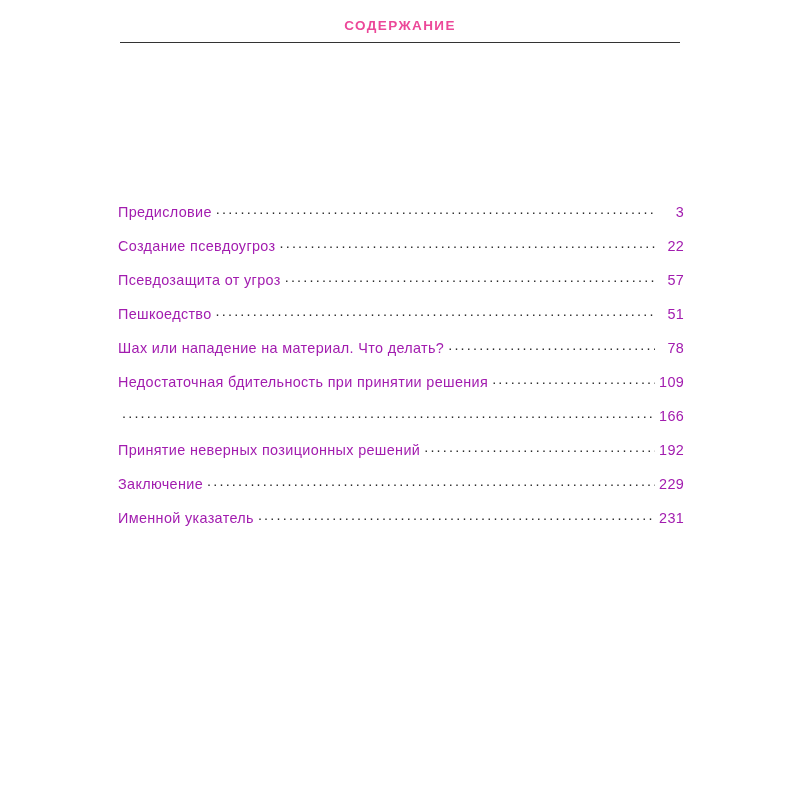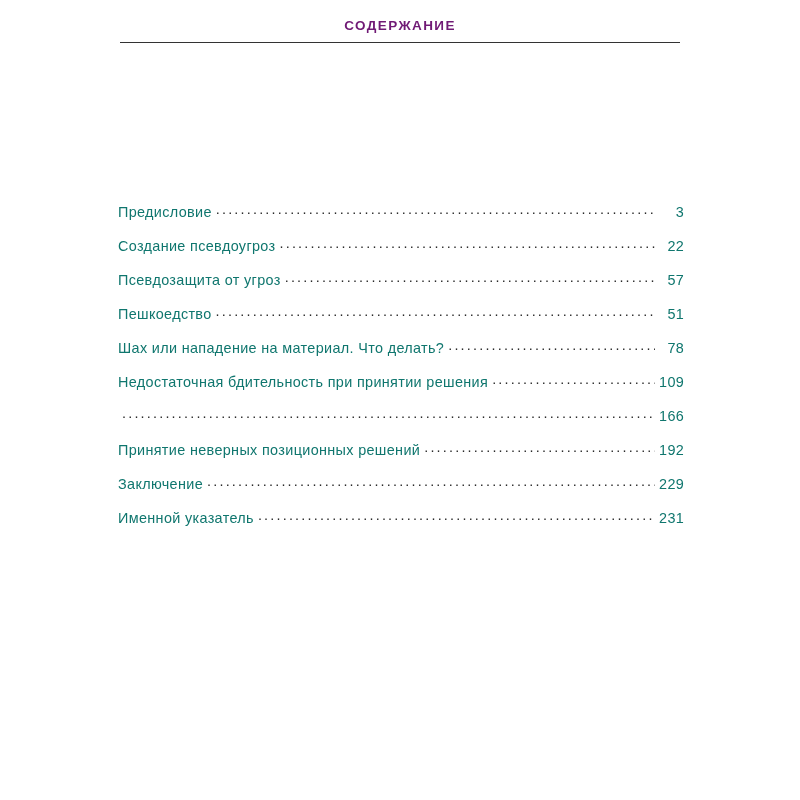--- a/index.html
+++ b/index.html
@@ -32,7 +32,7 @@
     font-size: 13.5px;
     font-weight: bold;
     letter-spacing: 1.4px;
-    color: #701a75;
+    color: #ec4899;
     font-family: "Liberation Sans", sans-serif;
   }
   .header-rule {

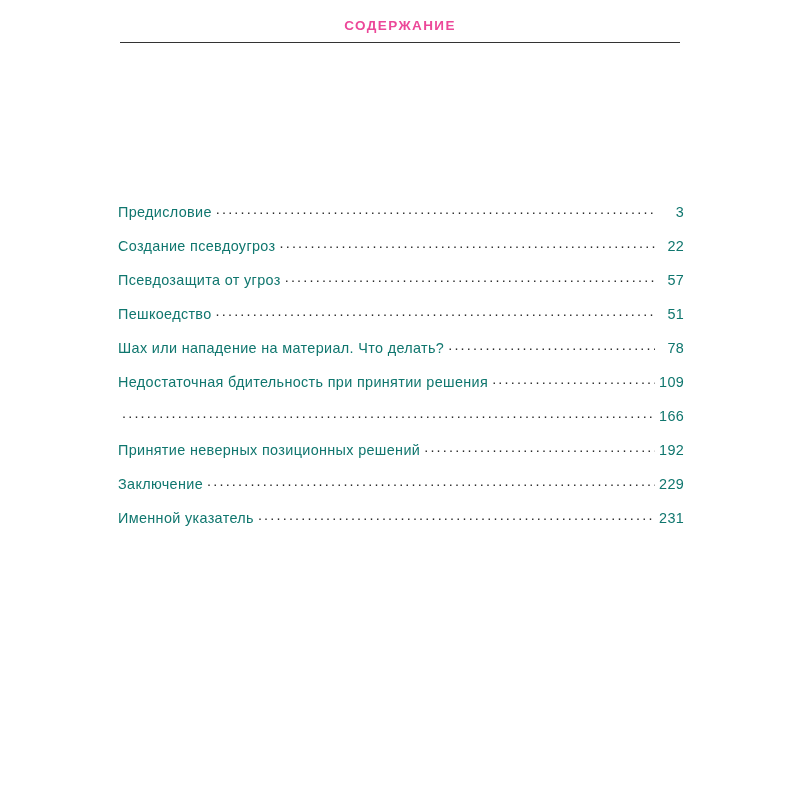--- a/index.html
+++ b/index.html
@@ -53,7 +53,7 @@
     width: 100%;
     height: 34px;
     font-size: 14.4px;
-    color: #0f766e;
+    color: #a21caf;
     white-space: nowrap;
   }
   .toc-title {

